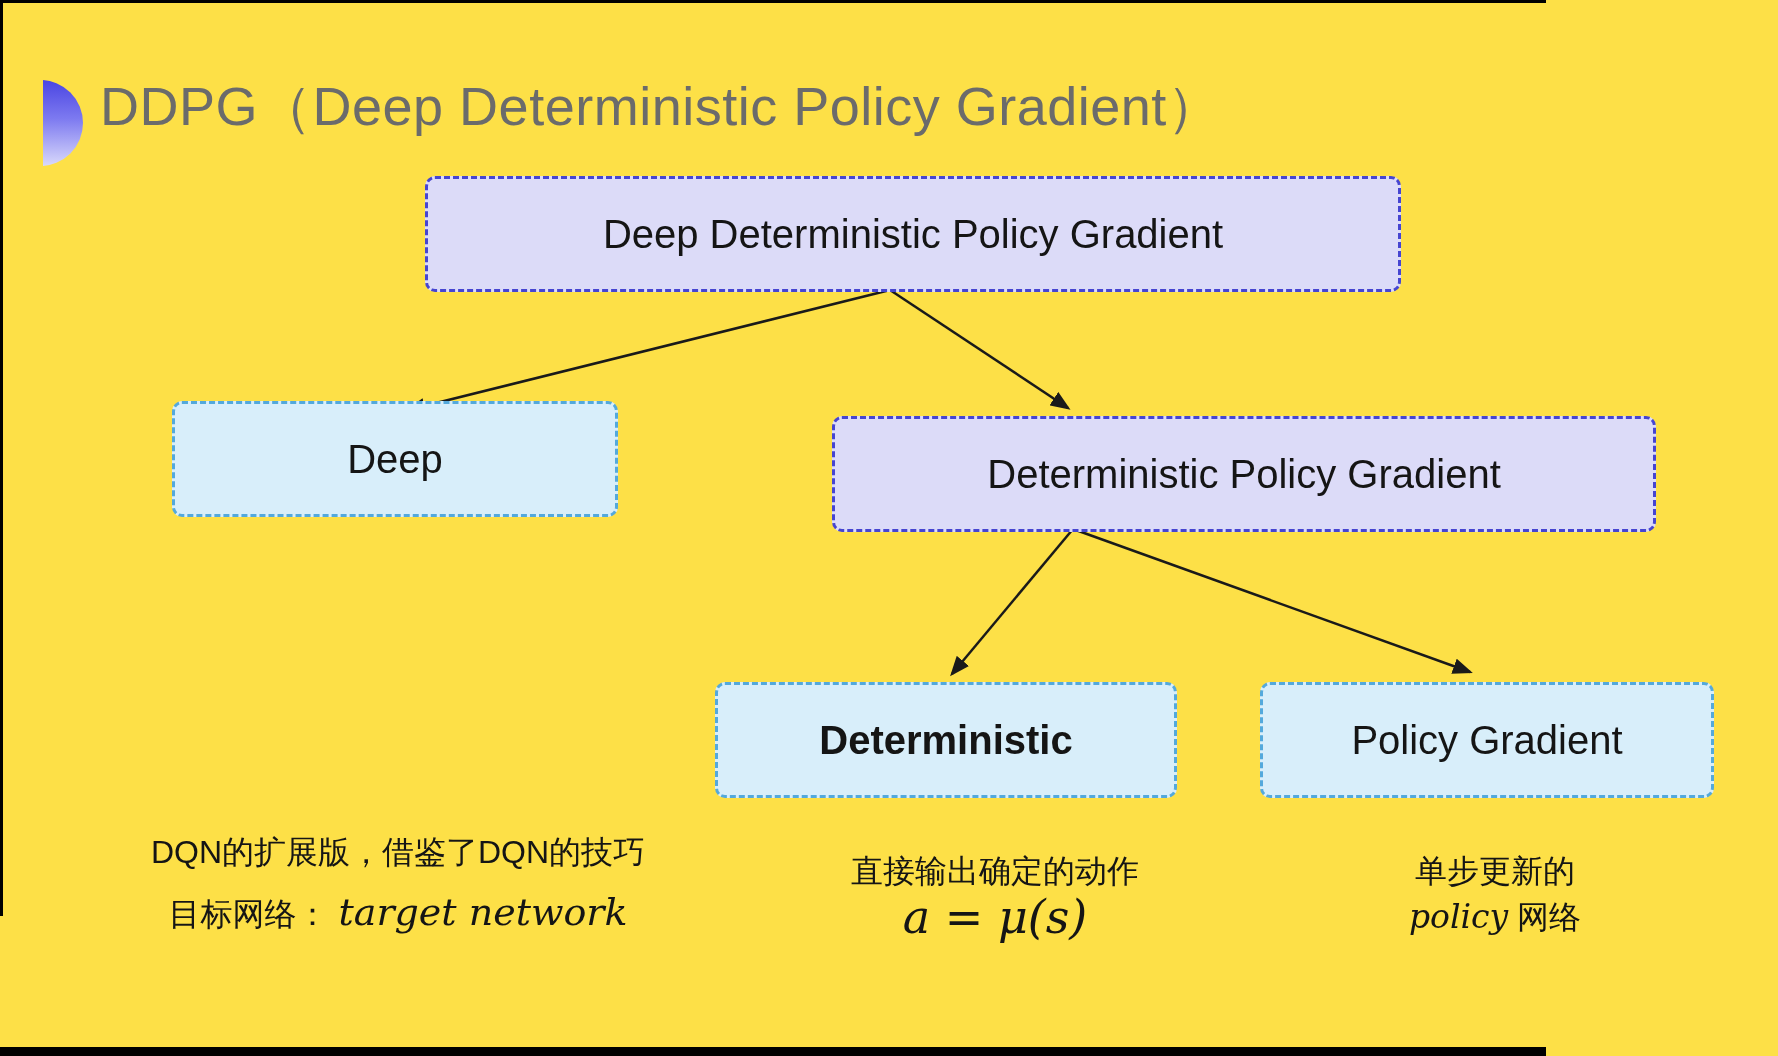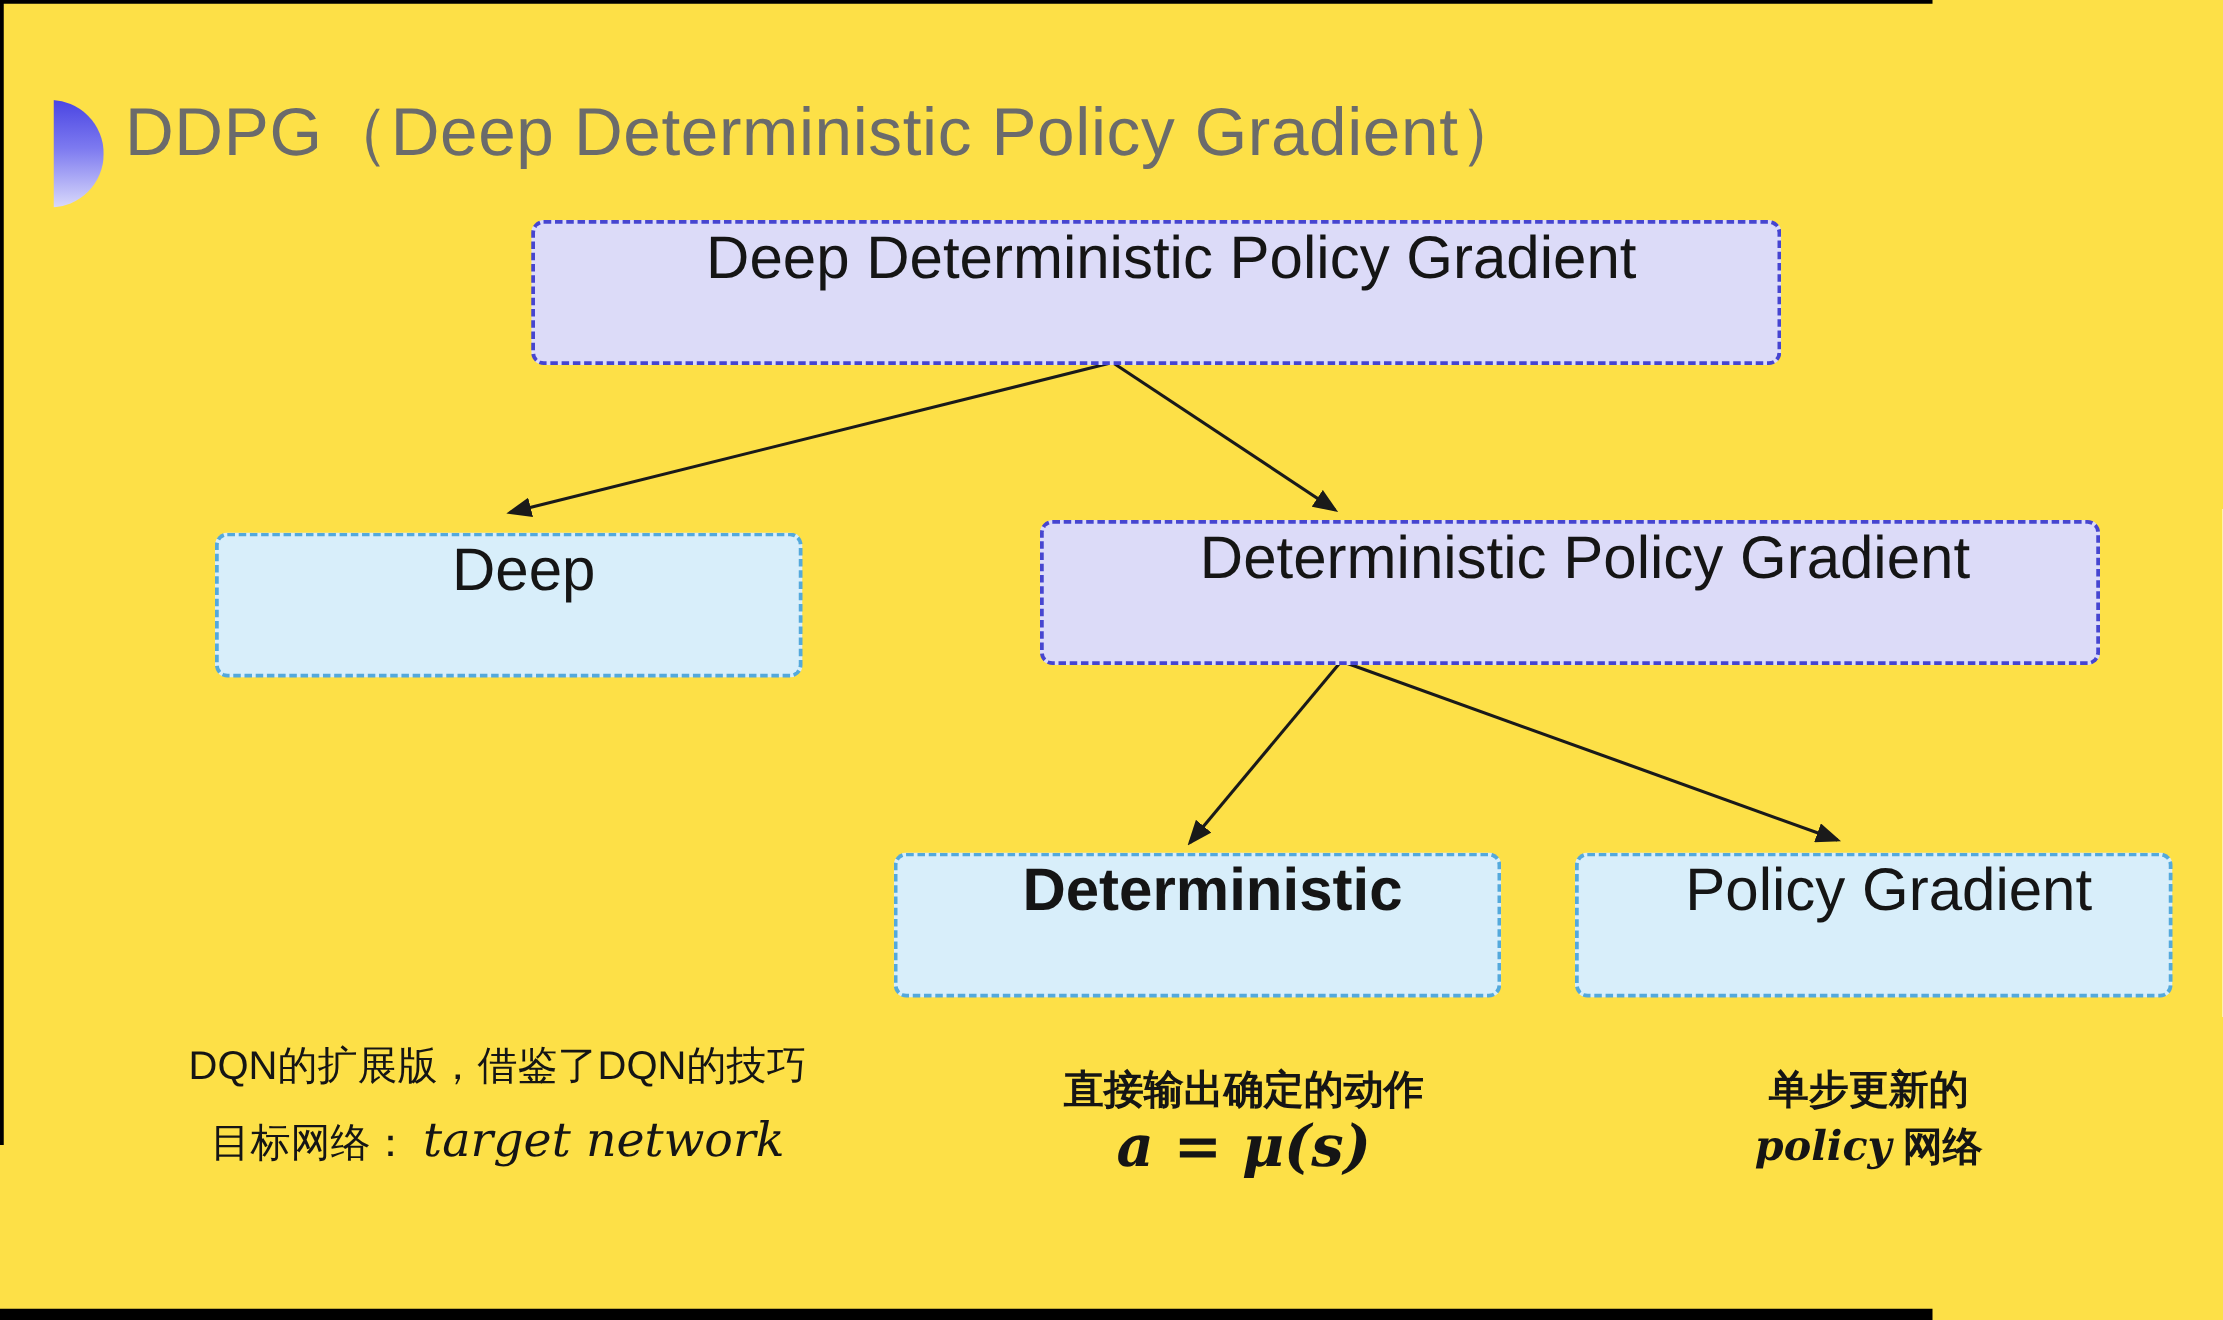--- a/index.html
+++ b/index.html
@@ -28,8 +28,8 @@
 
   
   .node {
-    position:absolute; display:flex; align-items:flex-start; justify-content:center;
-    border-radius:10px; font-size:48px; white-space:nowrap;padding-left:24px;
+    position:absolute; display:flex; align-items:center; justify-content:center;
+    border-radius:10px; font-size:40px; white-space:nowrap;
   }
   .node.purple { background:#dcdbf8; border:3px dashed #4645d1; }
   .node.blue   { background:#d8eefa; border:3px dashed #54a9dc; }

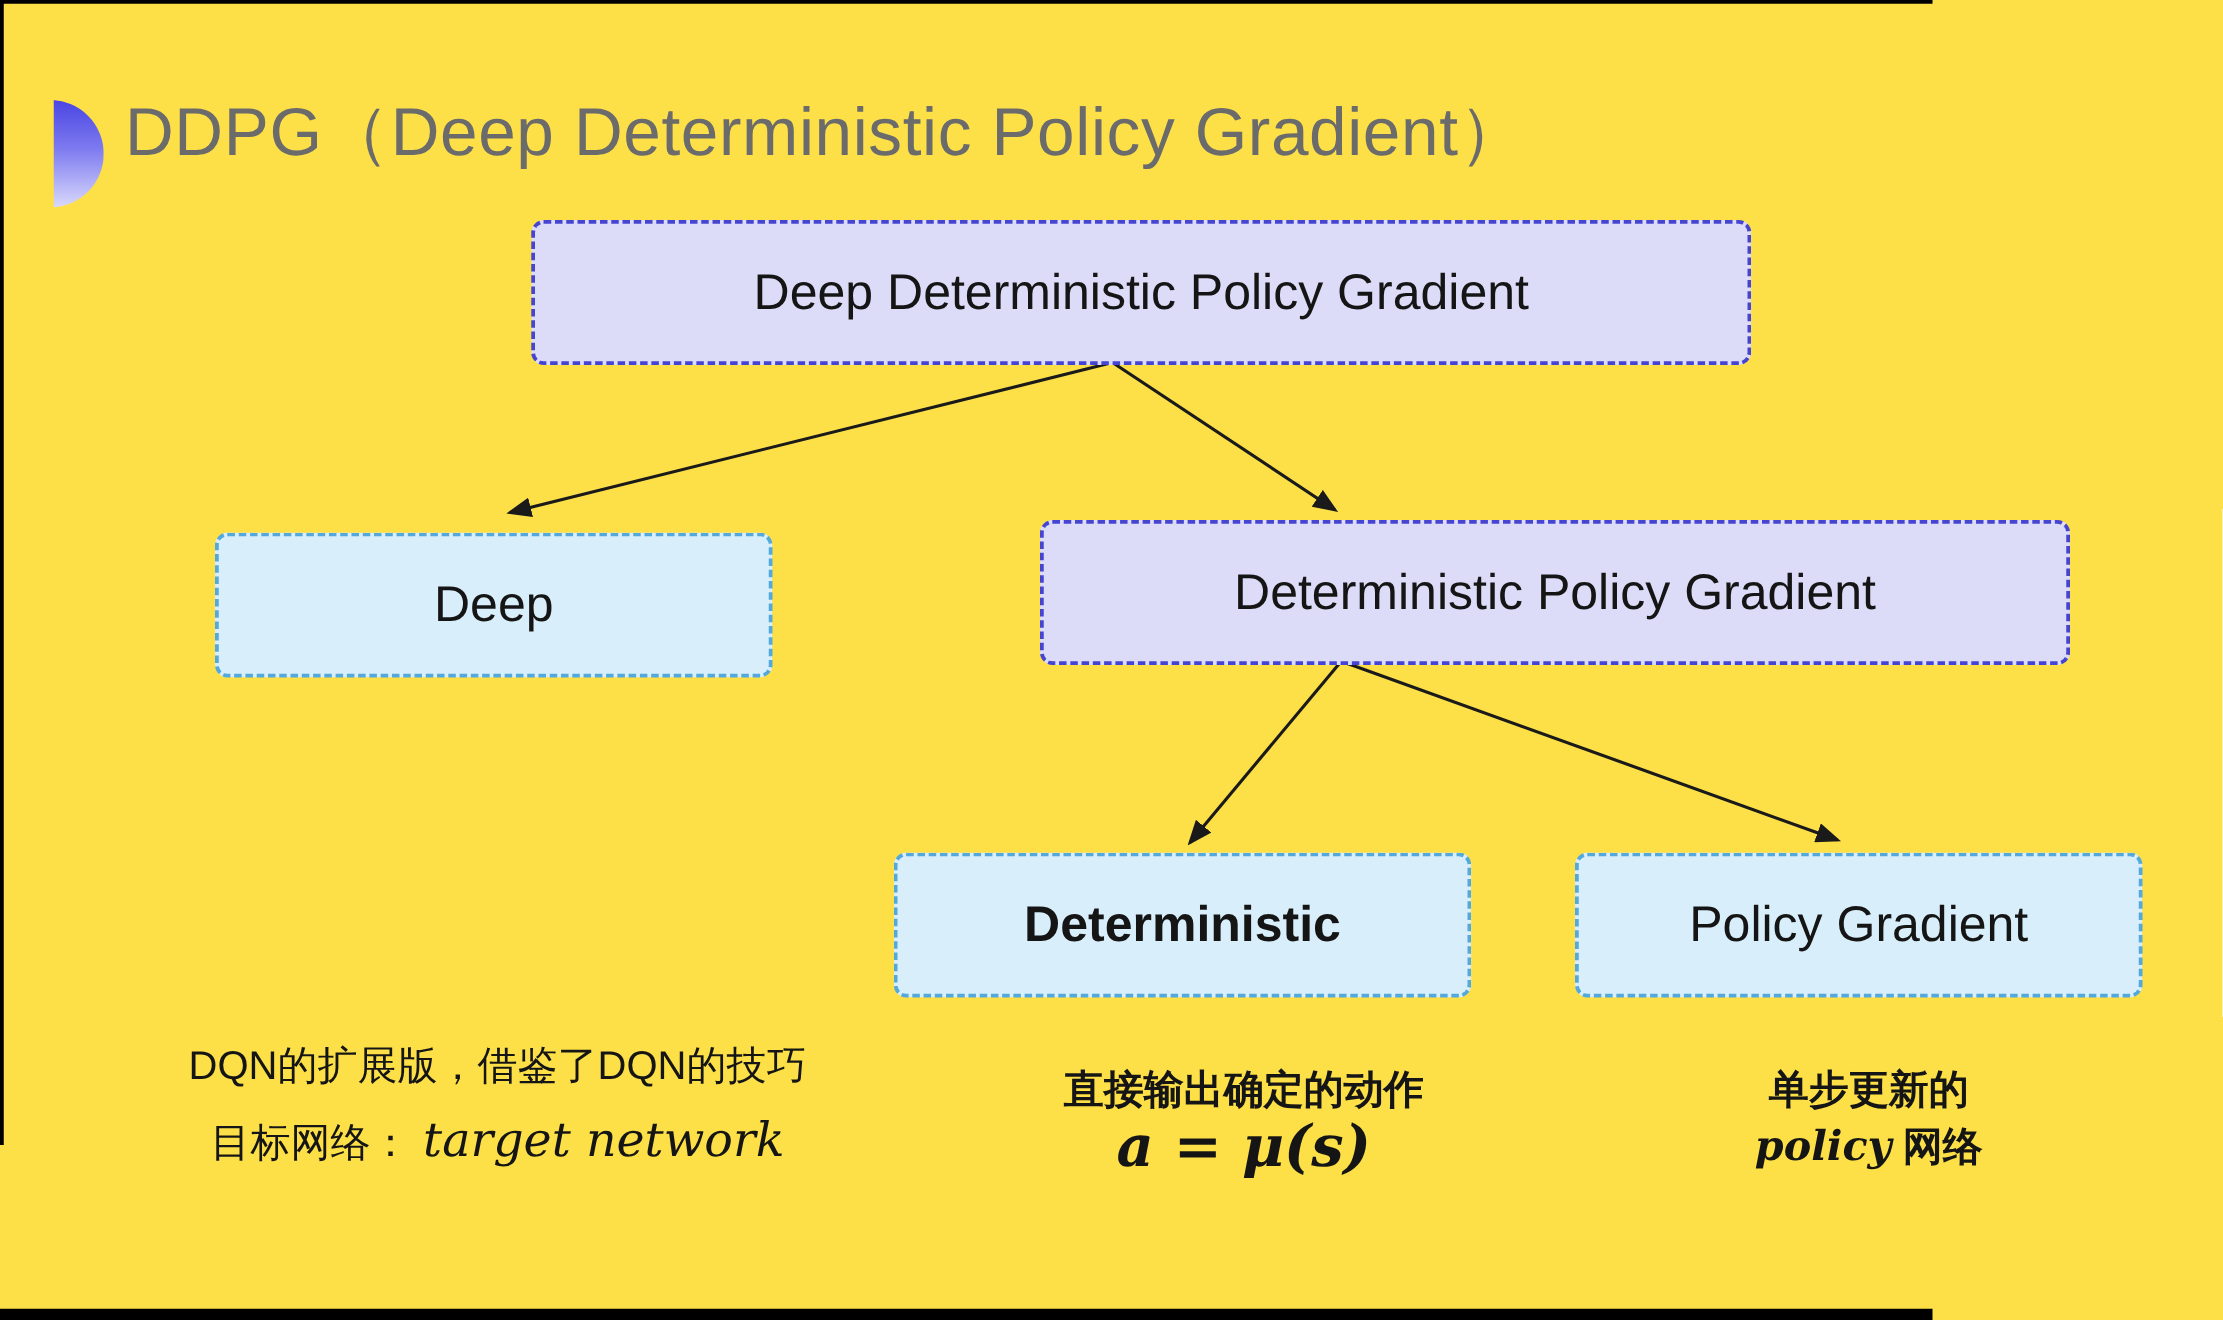--- a/index.html
+++ b/index.html
@@ -35,7 +35,7 @@
   .node.blue   { background:#d8eefa; border:3px dashed #54a9dc; }
 
   .node-root { left:425px; top:176px; width:970px; height:110px; }
-  .node-deep { left:172px; top:426px; width:440px; height:110px; }
+  .node-deep { left:172px; top:401px; width:440px; height:110px; }
   .node-dpg  { left:832px; top:416px; width:818px; height:110px; }
   .node-det  { left:715px; top:682px; width:456px; height:110px;font-weight:bold; }
   .node-pg   { left:1260px; top:682px; width:448px; height:110px; }

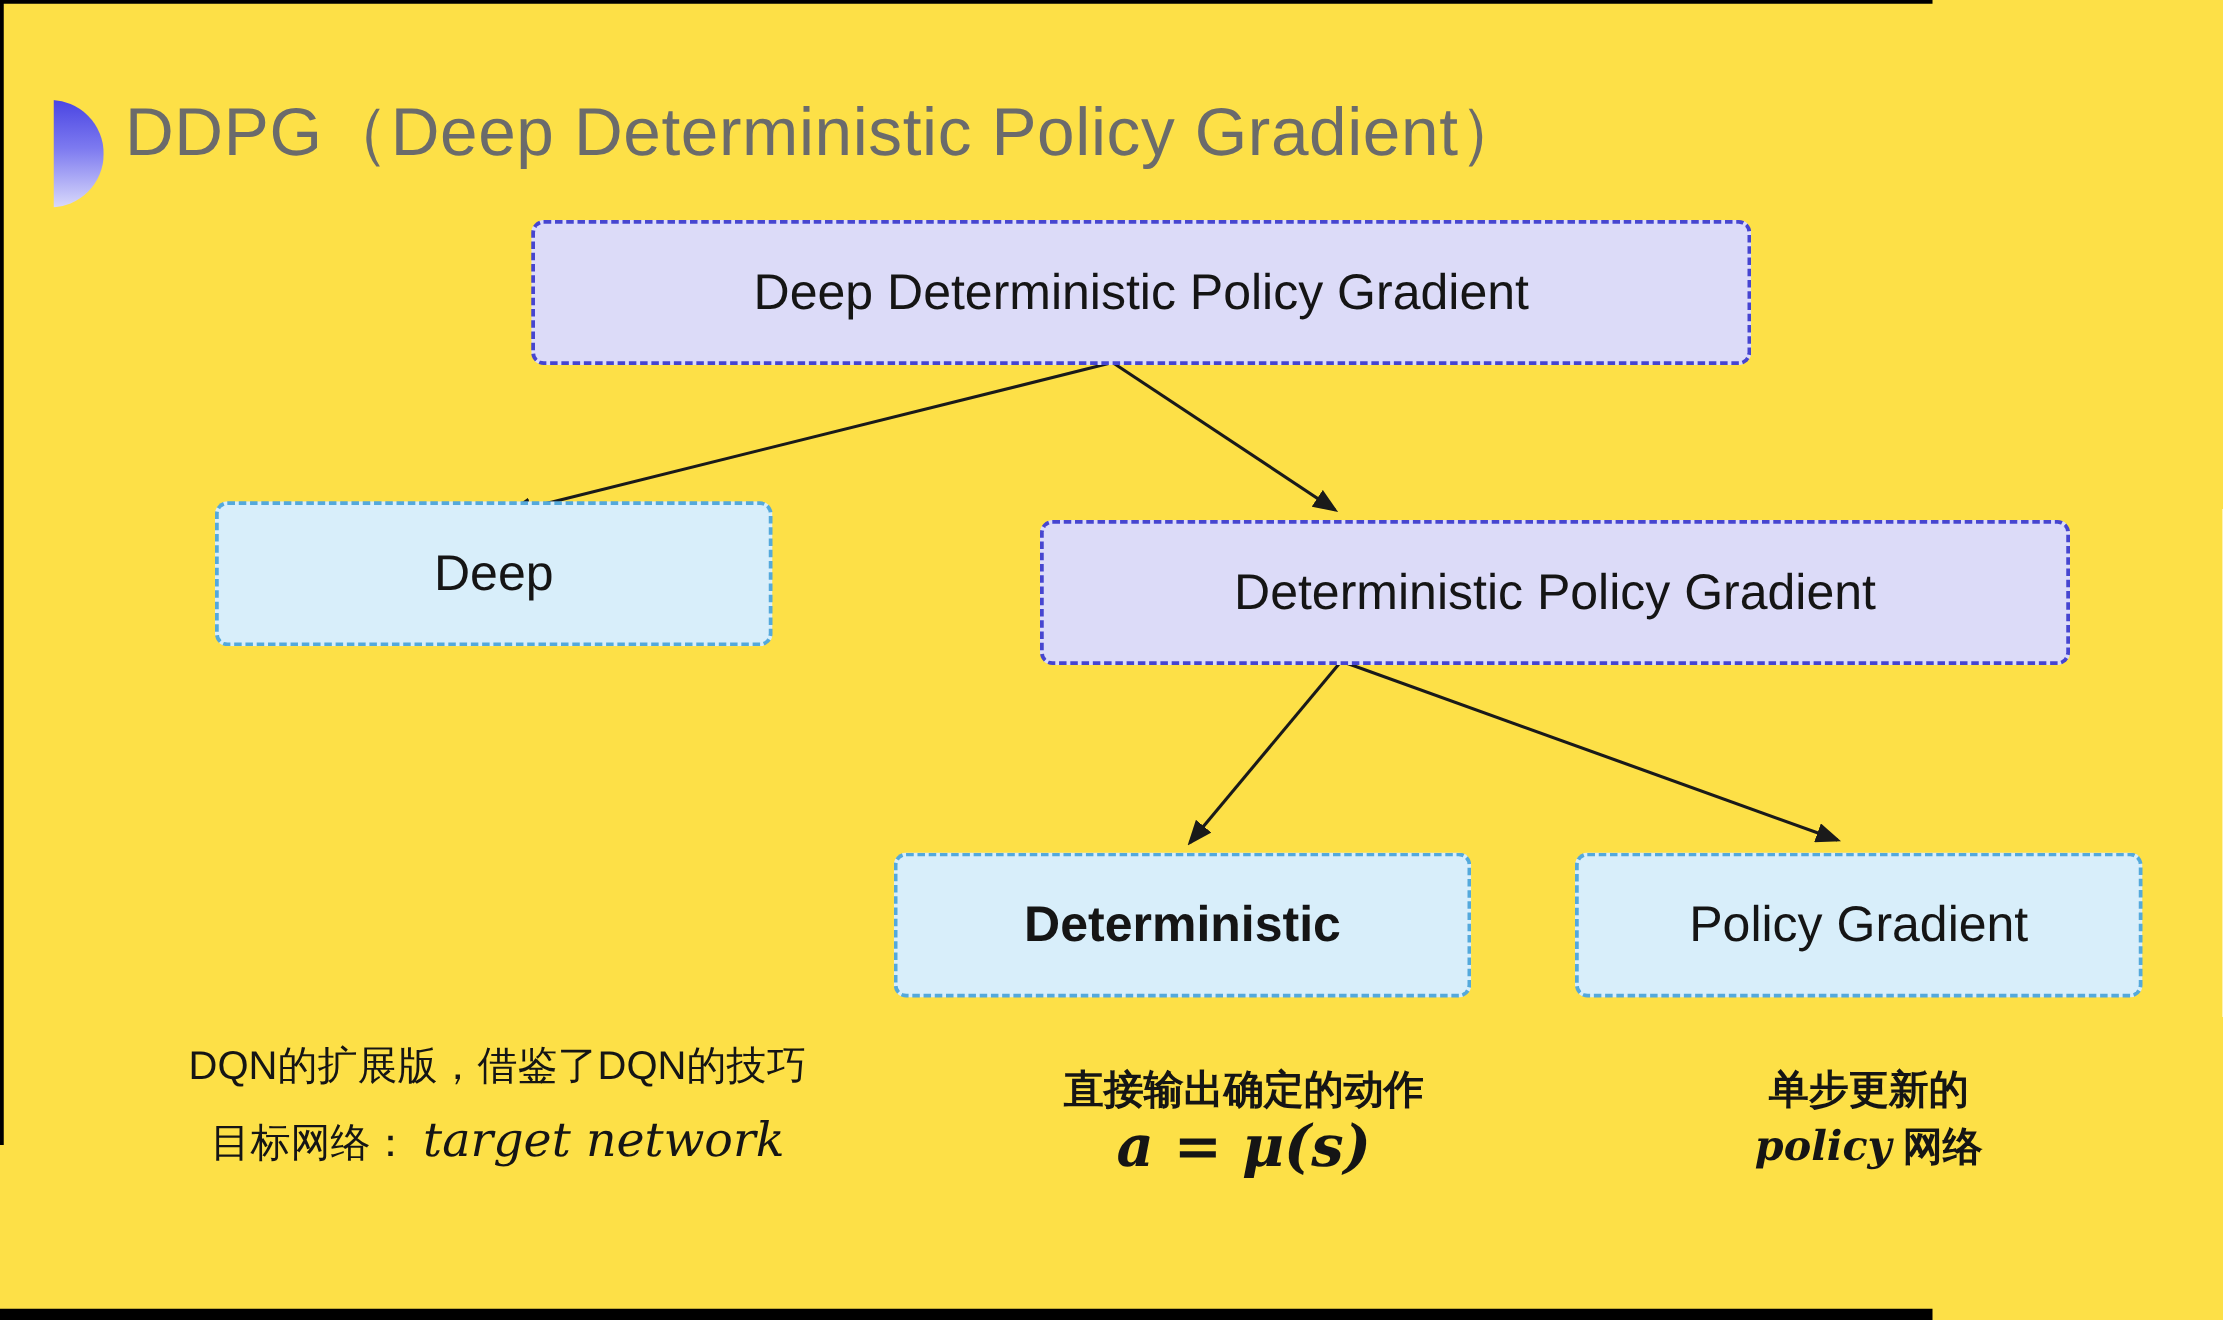--- a/index.html
+++ b/index.html
@@ -46,7 +46,7 @@
   
   .note { position:absolute; text-align:center; font-size:32px; color:#151515; }
   .note div { height:60px; line-height:60px; white-space:nowrap; }
-  .note-mid div, .note-right div { height:46px; line-height:46px;font-weight:bold; }
+  .note-mid div, .note-right div { height:46px; line-height:46px; }
   .note-left  { left:118px; top:822px; width:560px; }
   .note-mid   { left:790px; top:848px; width:410px; }
   .note-right { left:1330px; top:848px; width:330px; }

